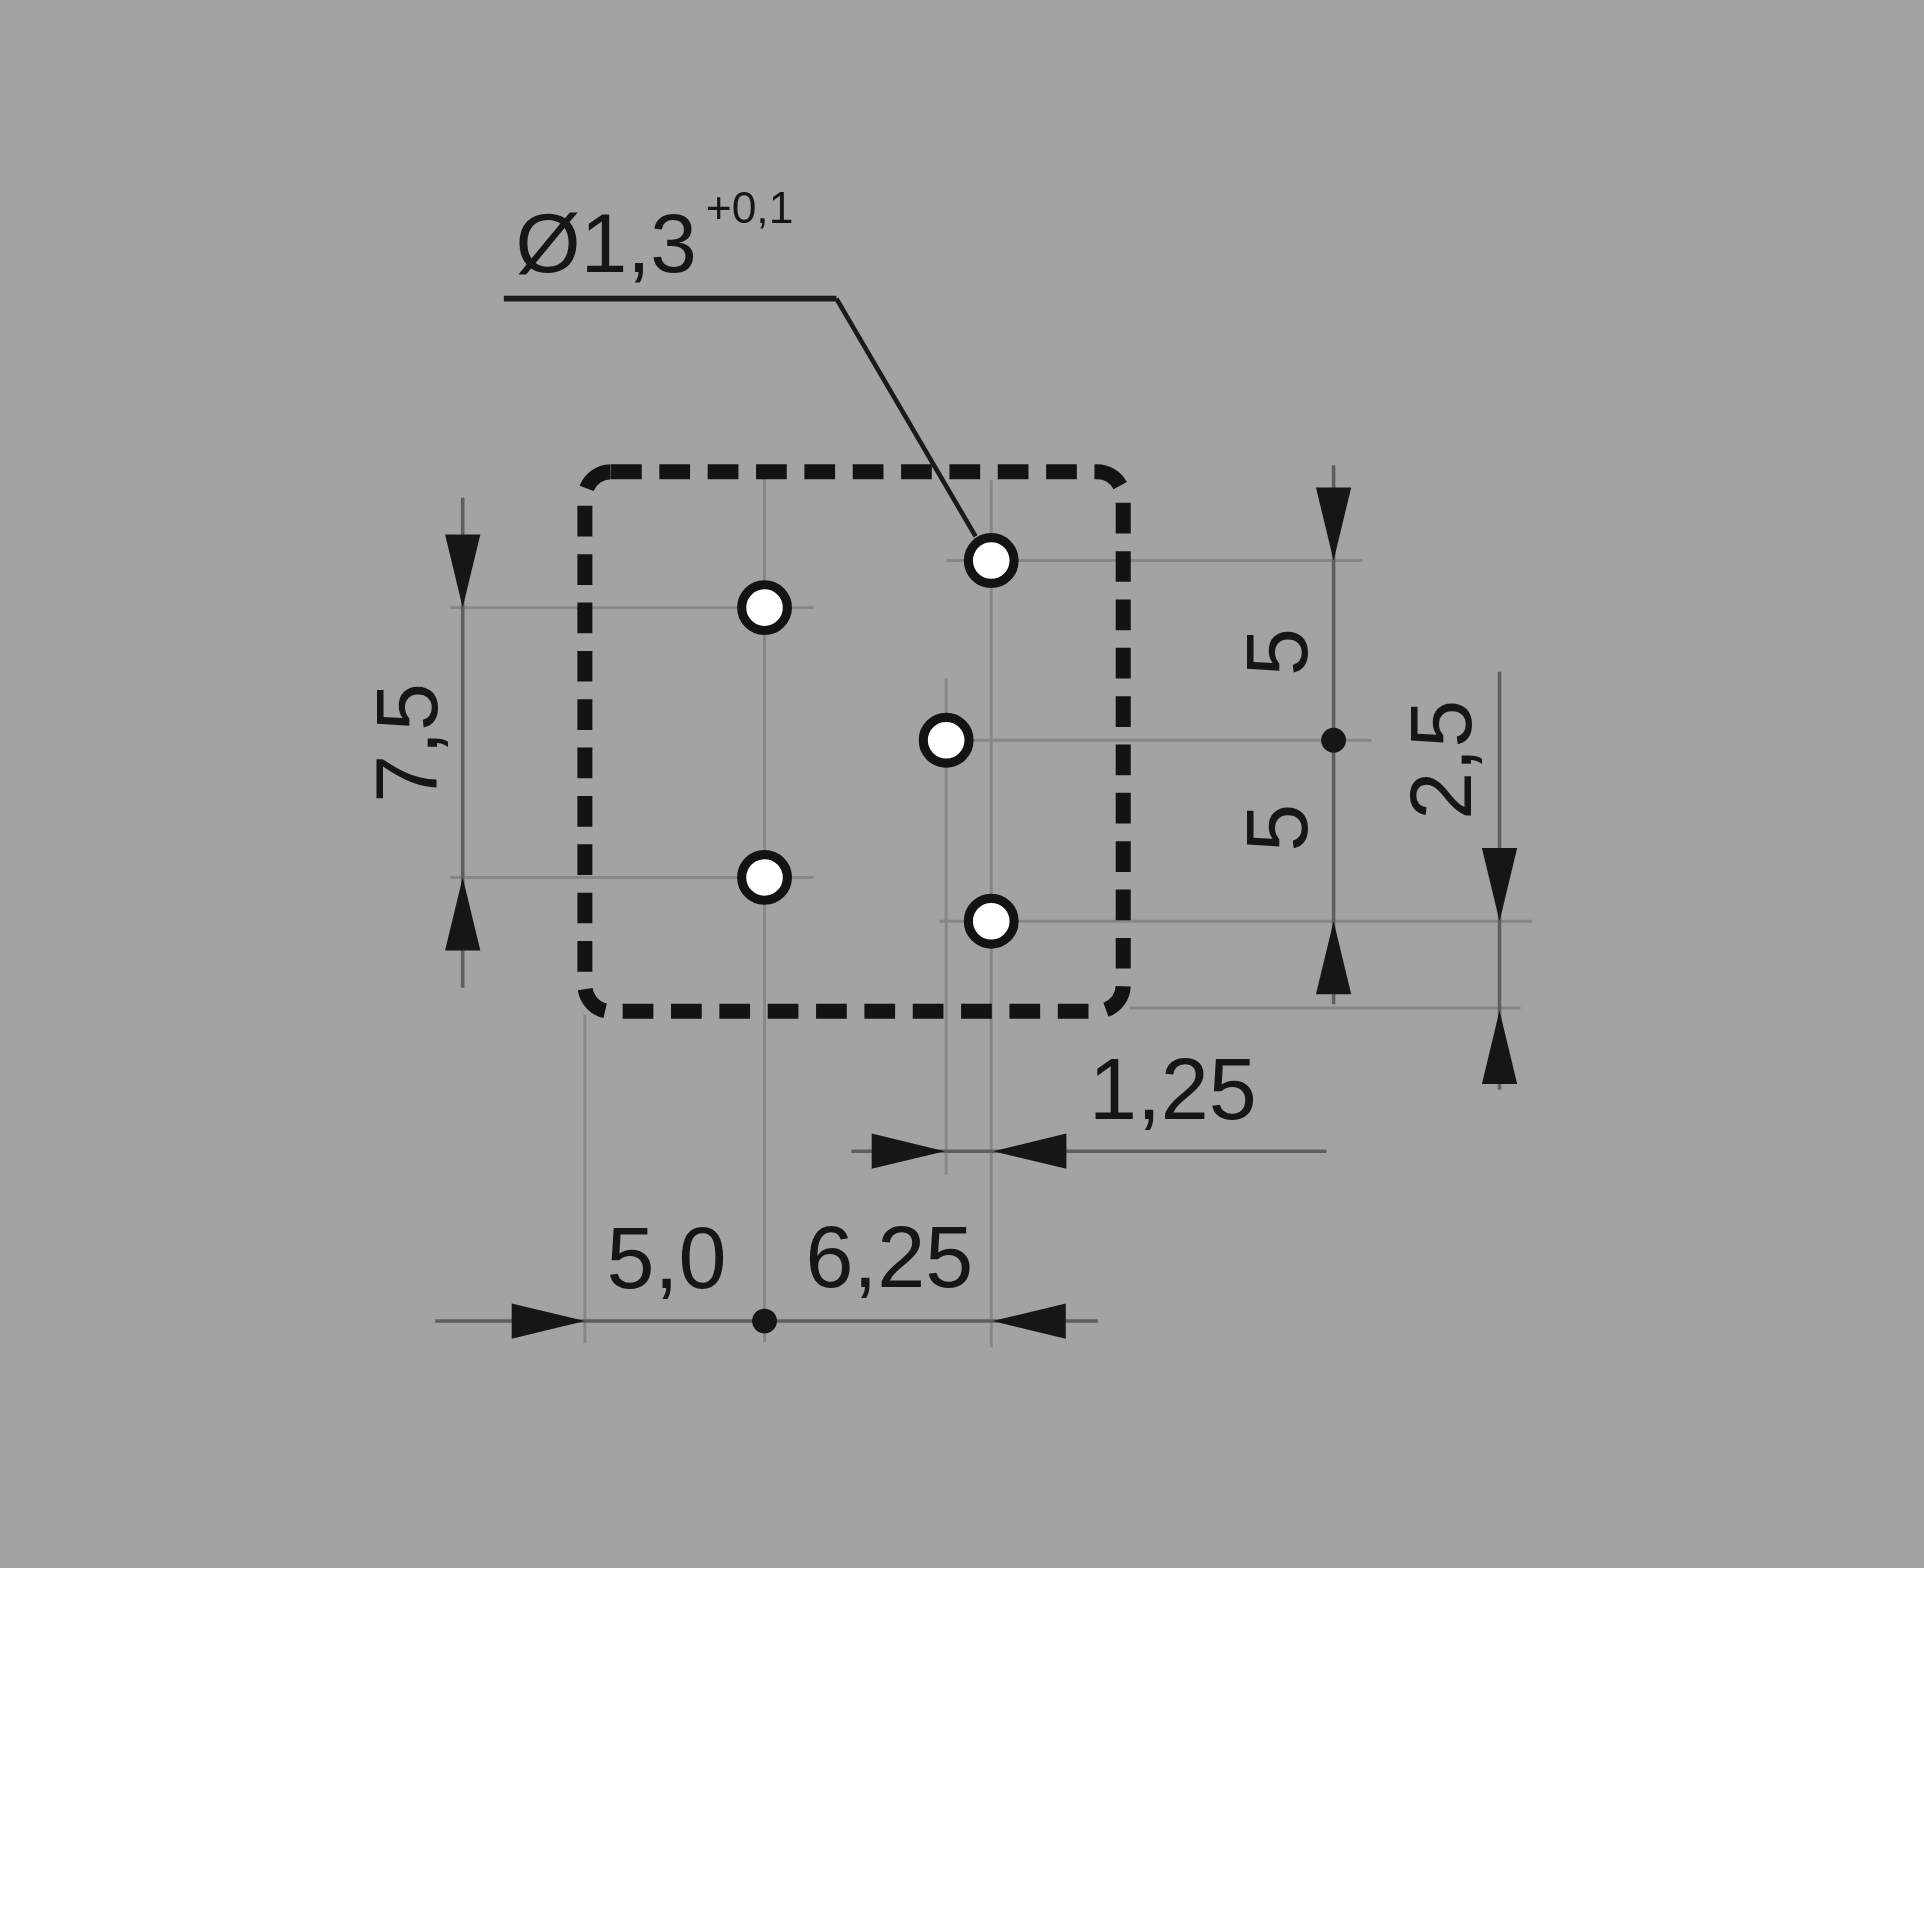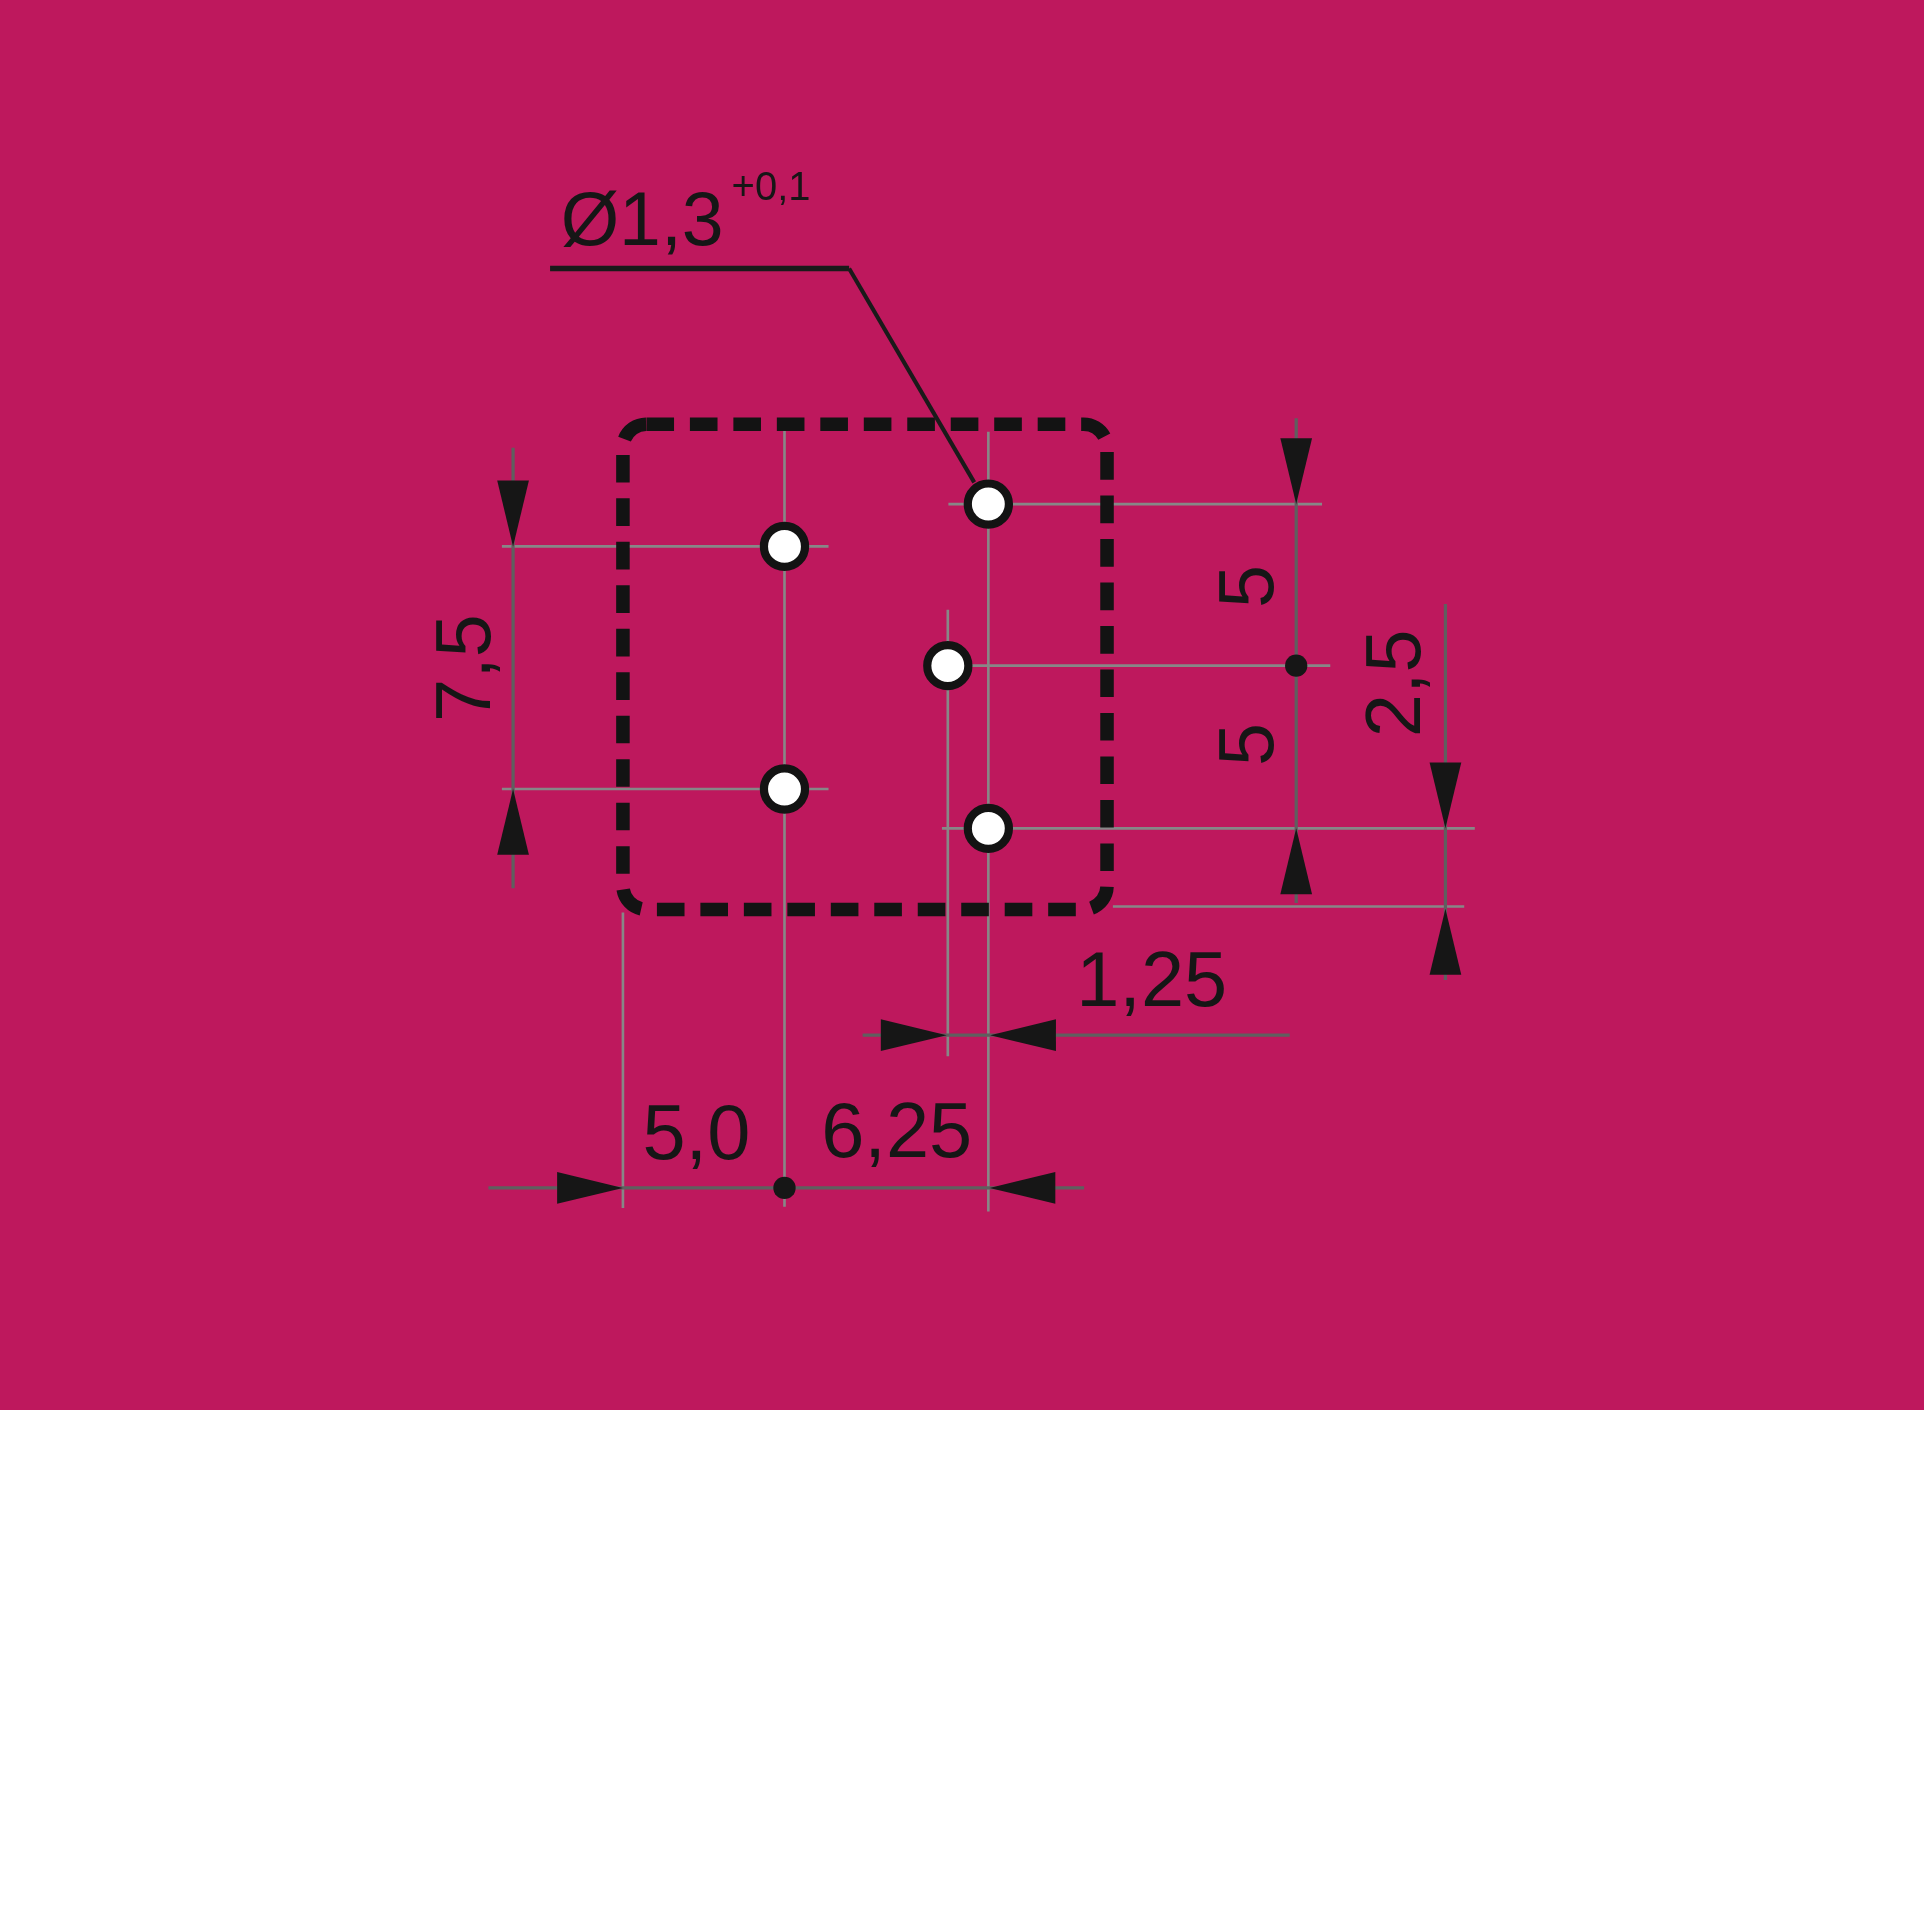--- a/index.html
+++ b/index.html
@@ -7,7 +7,7 @@
     font-family:"Liberation Sans",sans-serif;
   }
   .canvas{
-    position:relative;width:1925px;height:1410px;background:#be185d;overflow:hidden;text-align:right;
+    position:relative;width:1925px;height:1568px;background:#a3a3a3;overflow:hidden;text-align:right;
   }
   svg{display:block;width:100%;height:100%;}
   .ext{stroke:#878787;stroke-width:4.5;fill:none;stroke-linecap:butt;}

